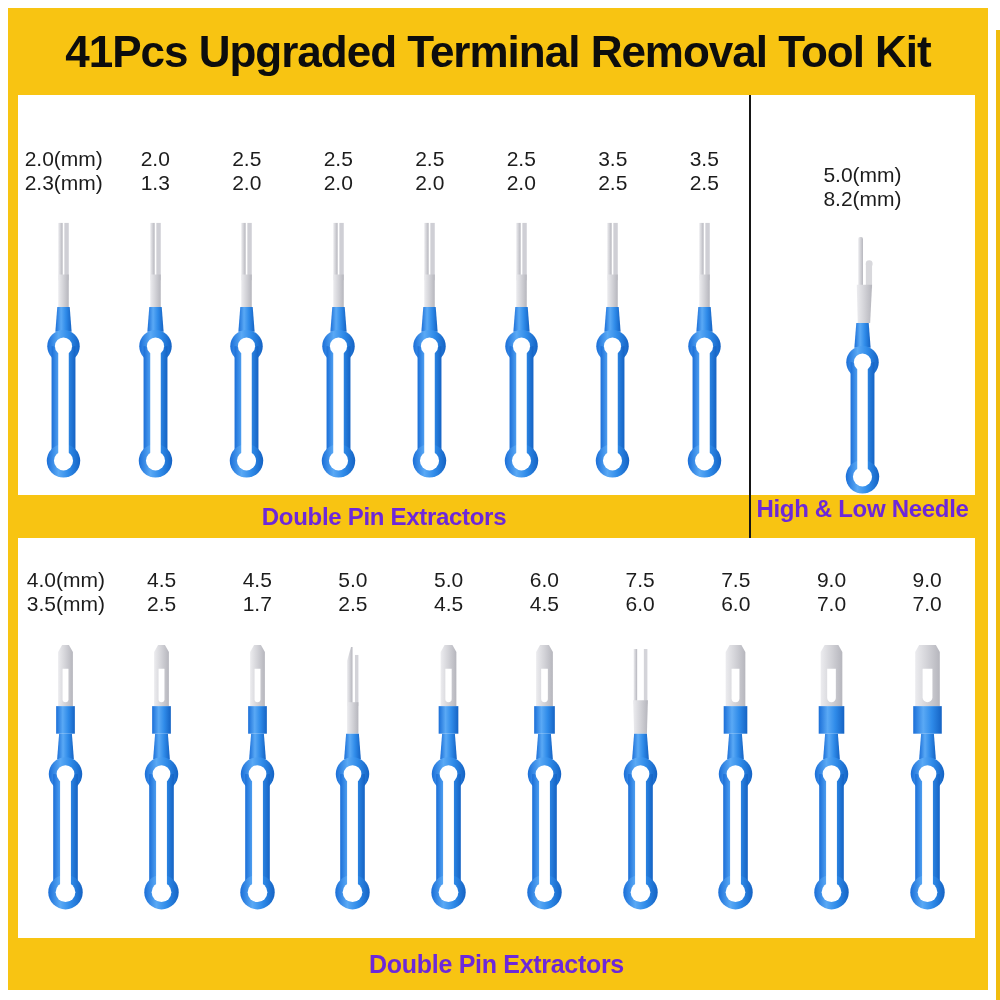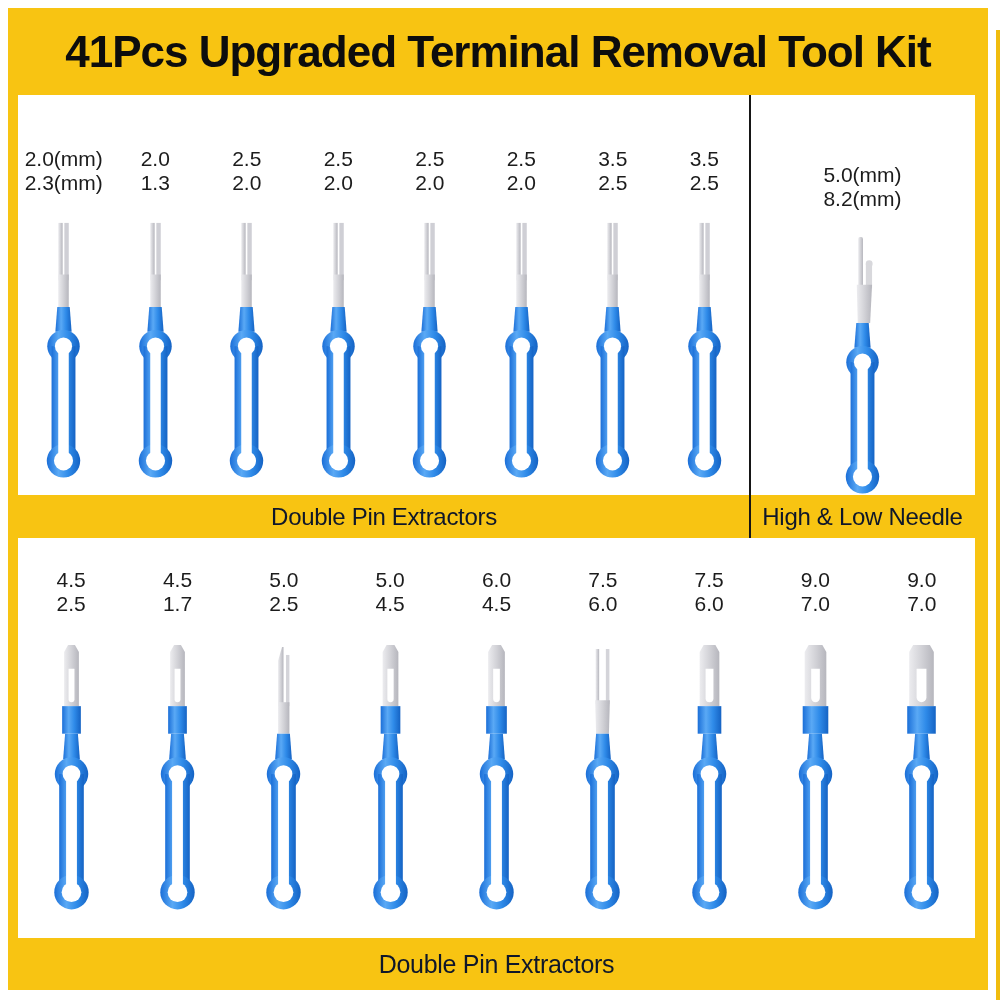--- a/index.html
+++ b/index.html
@@ -33,7 +33,7 @@
   .strip-top .cell-right{flex:1;display:flex;align-items:center;justify-content:center;}
   .strip-bottom{position:absolute;left:18px;top:938px;width:957px;height:52px;
                 display:flex;align-items:center;justify-content:center;}
-  .strip-label{font-size:24px;font-weight:400;color:#0f172a;letter-spacing:-0.3px;white-space:nowrap;}
+  .strip-label{font-size:24px;font-weight:700;color:#6d28d9;letter-spacing:-0.3px;white-space:nowrap;}
   .strip-bottom .strip-label{font-size:25px;}
 </style>
 </head>

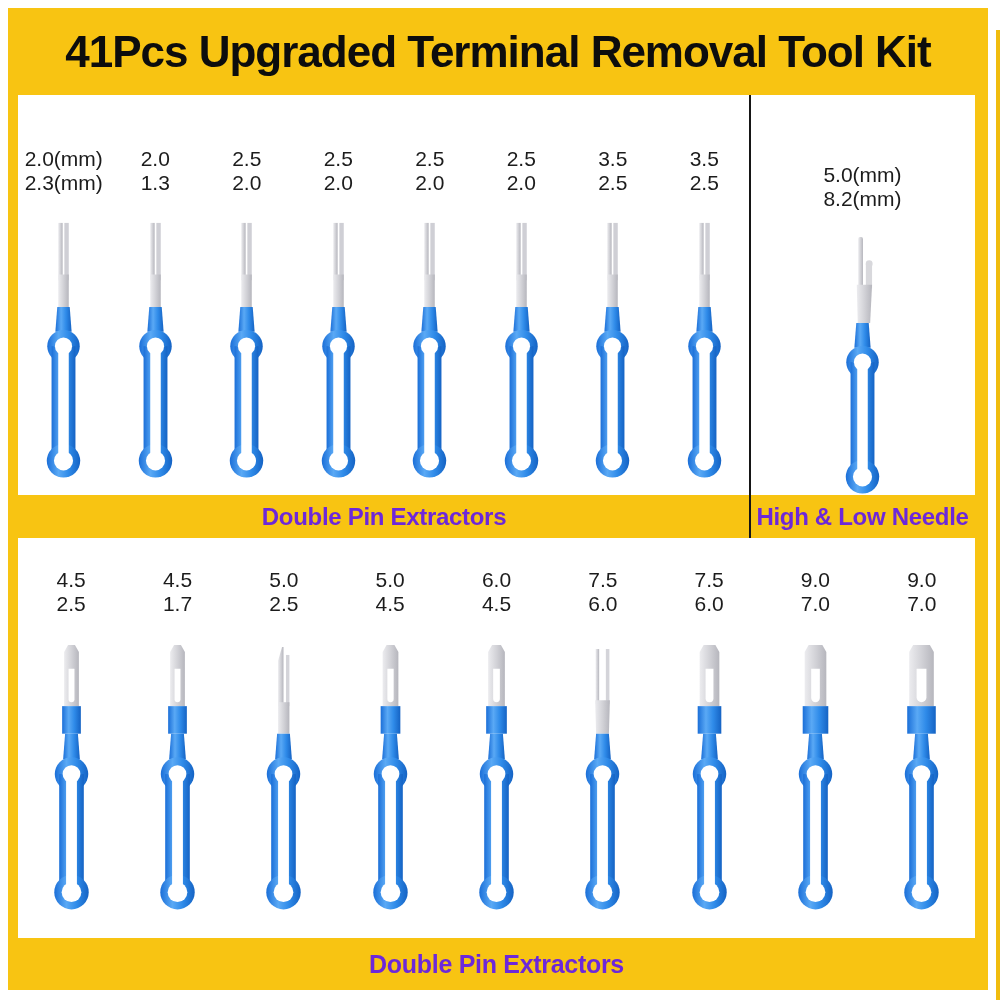--- a/index.html
+++ b/index.html
@@ -30,7 +30,7 @@
 
   .strip-top{position:absolute;left:18px;top:495px;width:957px;height:43px;display:flex;}
   .strip-top .cell-left{width:732px;display:flex;align-items:center;justify-content:center;}
-  .strip-top .cell-right{flex:1;display:flex;align-items:center;justify-content:center;}
+  .strip-top .cell-right{flex:1;display:flex;justify-content:center;}
   .strip-bottom{position:absolute;left:18px;top:938px;width:957px;height:52px;
                 display:flex;align-items:center;justify-content:center;}
   .strip-label{font-size:24px;font-weight:700;color:#6d28d9;letter-spacing:-0.3px;white-space:nowrap;}

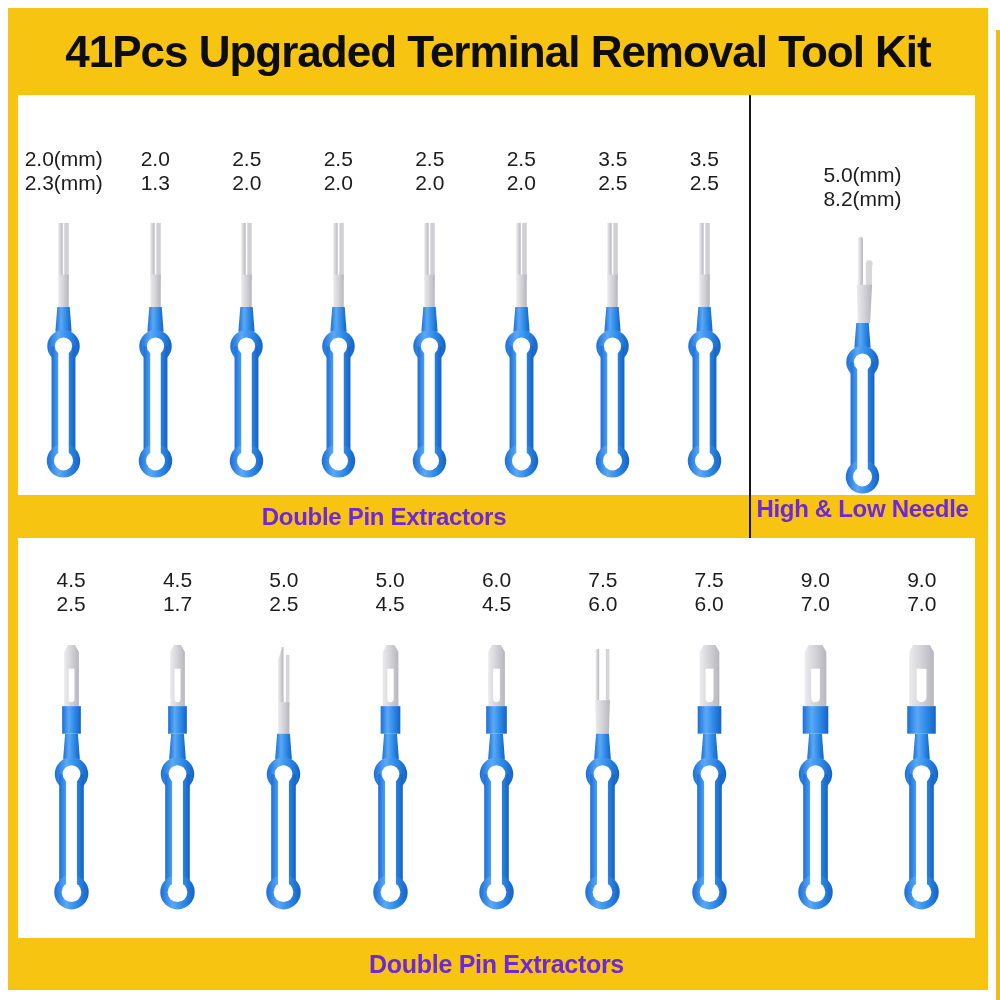--- a/index.html
+++ b/index.html
@@ -248,8 +248,8 @@
     <div class="tools-row row-bottom" id="row-bottom">
         <div class="tool-col">
           <div class="size-label">
-            <div>4.5</div>
-            <div>2.5</div>
+            <div>4.0(mm)</div>
+            <div>3.5(mm)</div>
           </div>
           <svg viewBox="0 0 64 270" width="63" height="268">
             <path d="M28.5,0 L35.5,0 L39.5,7 L39.5,62 L24.5,62 L24.5,7 Z" fill="url(#grayG)"></path>
@@ -267,7 +267,7 @@
         <div class="tool-col">
           <div class="size-label">
             <div>4.5</div>
-            <div>1.7</div>
+            <div>2.5</div>
           </div>
           <svg viewBox="0 0 64 270" width="63" height="268">
             <path d="M28.5,0 L35.5,0 L39.5,7 L39.5,62 L24.5,62 L24.5,7 Z" fill="url(#grayG)"></path>
@@ -284,6 +284,24 @@
         </div>
         <div class="tool-col">
           <div class="size-label">
+            <div>4.5</div>
+            <div>1.7</div>
+          </div>
+          <svg viewBox="0 0 64 270" width="63" height="268">
+            <path d="M28.5,0 L35.5,0 L39.5,7 L39.5,62 L24.5,62 L24.5,7 Z" fill="url(#grayG)"></path>
+            <path d="M29,24 h6 v31 a3,3 0 0 1 -6,0 Z" fill="#ffffff"></path>
+            <rect x="22.5" y="62" width="19" height="28" fill="url(#blueG)"></rect>
+            <path d="M25.5,90 L38.5,90 L40.5,116 L23.5,116 Z" fill="url(#blueG)"></path>
+            <circle cx="32" cy="131" r="17" fill="url(#blueG)"></circle>
+            <rect x="19.5" y="131" width="25" height="118" fill="url(#blueG)"></rect>
+            <circle cx="32" cy="251" r="17.5" fill="url(#blueG)"></circle>
+            <circle cx="32" cy="131" r="9" fill="#ffffff"></circle>
+            <rect x="26.5" y="131" width="11" height="120" fill="#ffffff"></rect>
+            <circle cx="32" cy="251" r="10" fill="#ffffff"></circle>
+          </svg>
+        </div>
+        <div class="tool-col">
+          <div class="size-label">
             <div>5.0</div>
             <div>2.5</div>
           </div>

